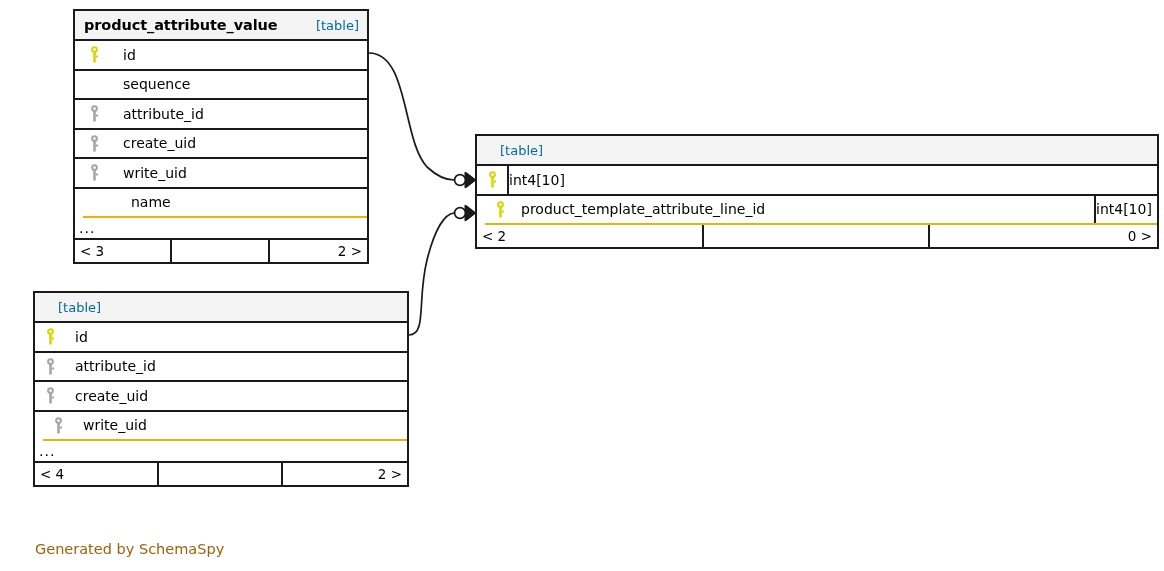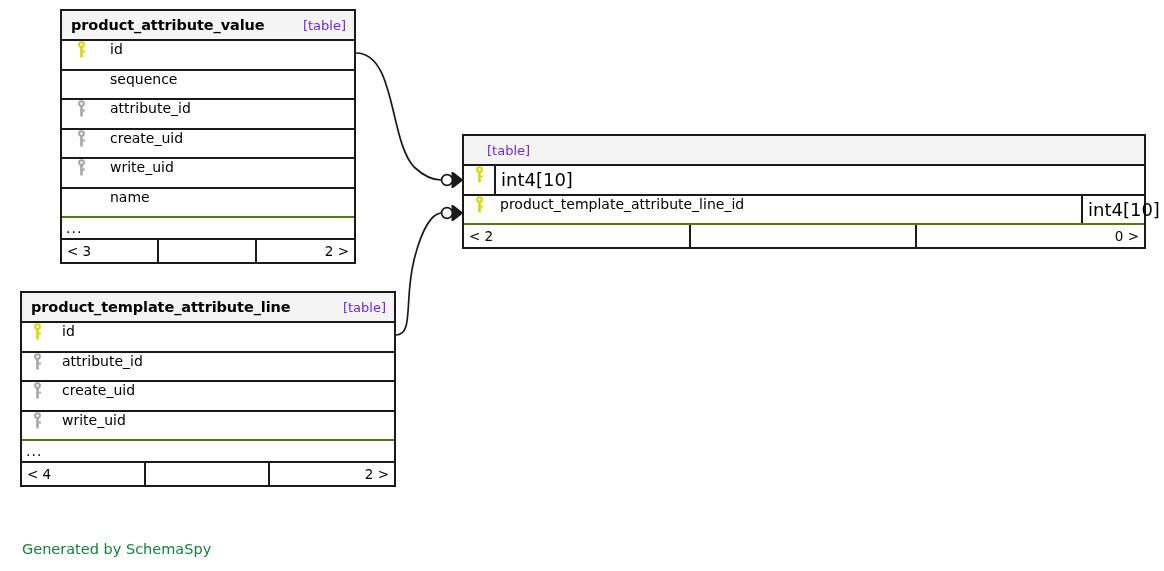--- a/index.html
+++ b/index.html
@@ -19,7 +19,7 @@
 
   #diagram-canvas {
     position: absolute;
-    left: 4px; top: 0;
+    left: 17px; top: 0;
     width: 1124px;
     height: 571px;
   }

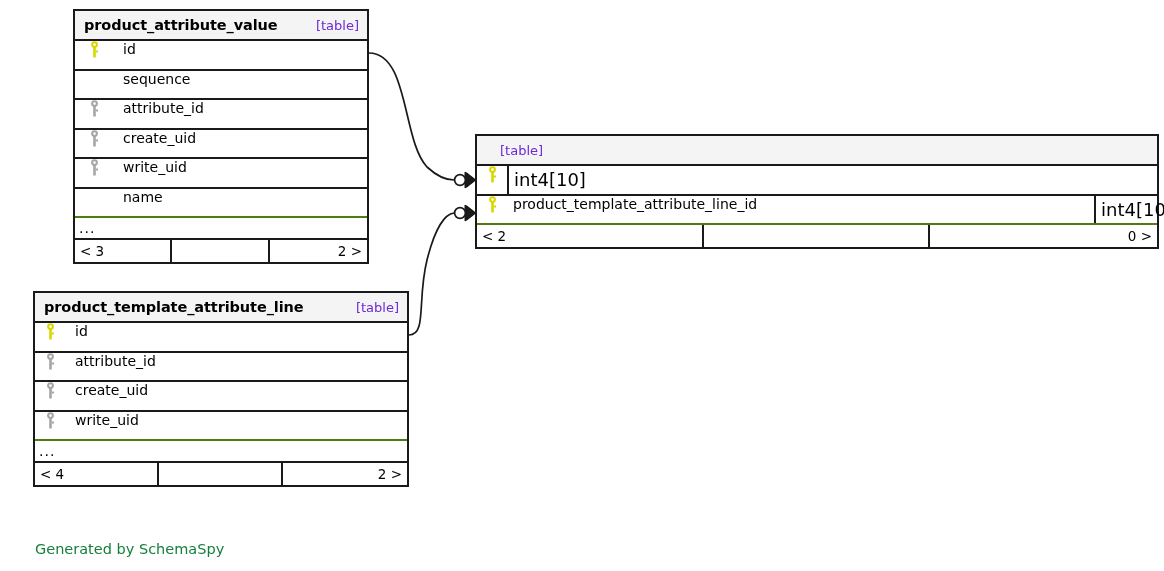--- a/index.html
+++ b/index.html
@@ -61,7 +61,7 @@
   .tbl-tag {
     font-size: 13px;
     font-weight: normal;
-    color: #6d28d9;
+    color: #0369a1;
     margin-left: 14px;
     white-space: nowrap;
   }

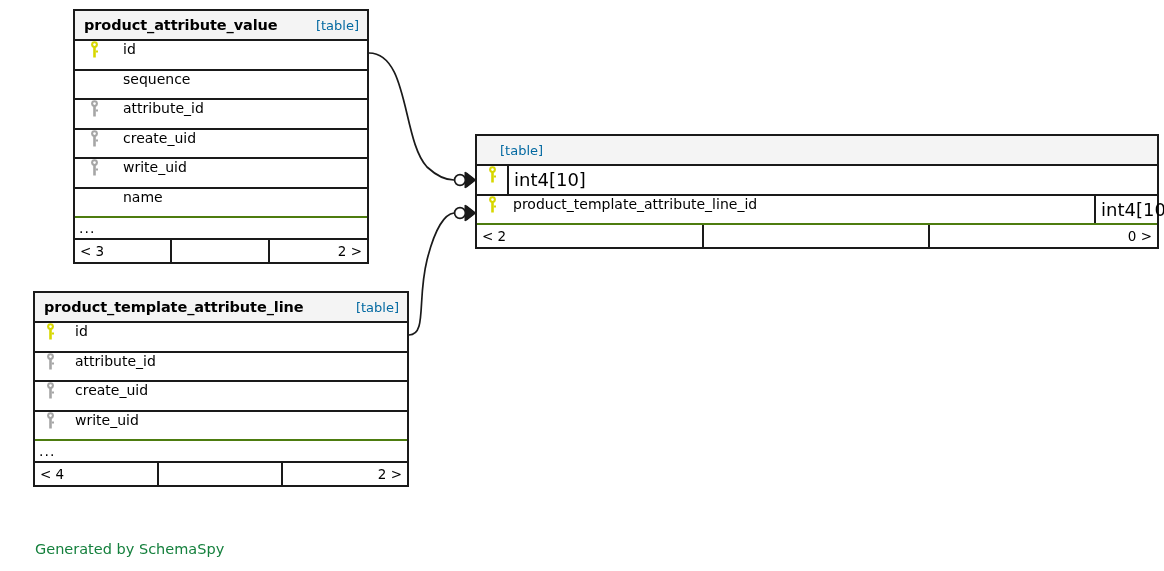--- a/index.html
+++ b/index.html
@@ -68,7 +68,7 @@
 
   .col-row {
     display: flex;
-    align-items: flex-start;
+    align-items: center;
     box-sizing: border-box;
     height: 29.5px;
     border-bottom: 2px solid #1a1a1a;

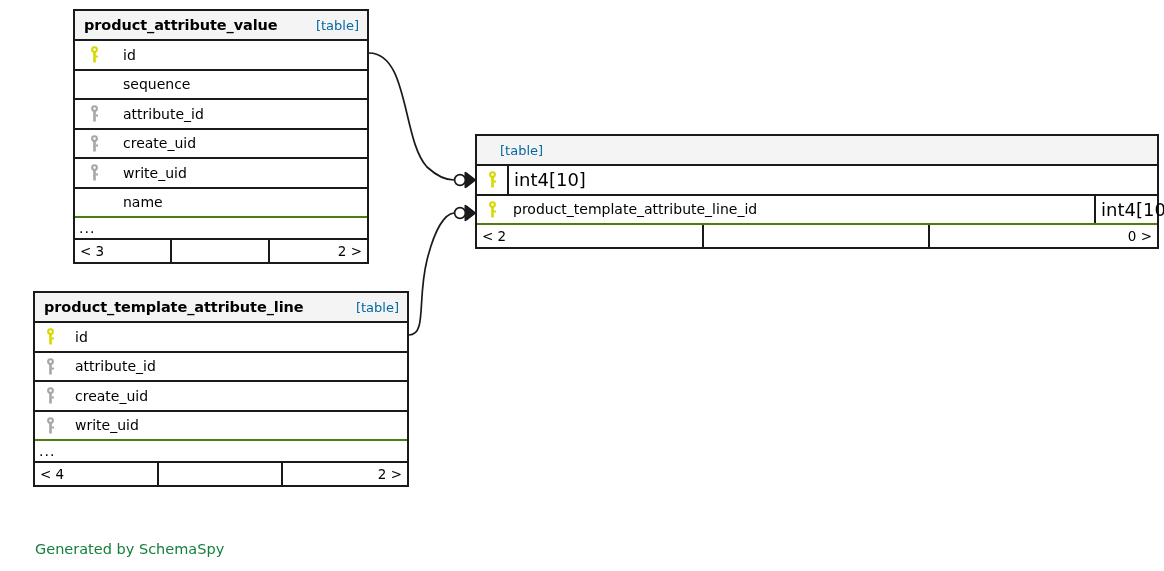--- a/index.html
+++ b/index.html
@@ -99,8 +99,7 @@
     width: 63px;
     min-width: 63px;
     border-left: 2px solid #1a1a1a;
-    font-size: 18px;
-    padding-left: 5px;
+    font-size: 14px;
     height: 100%;
     display: flex;
     align-items: center;

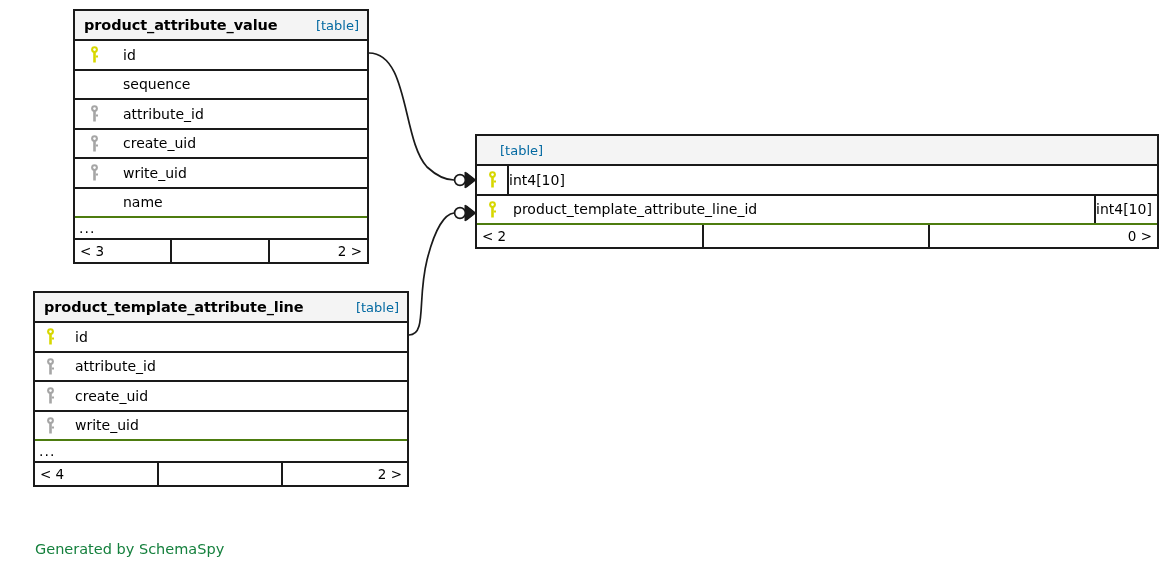--- a/index.html
+++ b/index.html
@@ -74,7 +74,7 @@
     border-bottom: 2px solid #1a1a1a;
     background: #ffffff;
   }
-  .col-row.last-col { border-bottom: 2px solid #4d7c0f; }
+  .col-row.last-col { border-bottom: 2px solid #eab308; margin-left: 8px; }
 
   .key-cell {
     width: 30px;

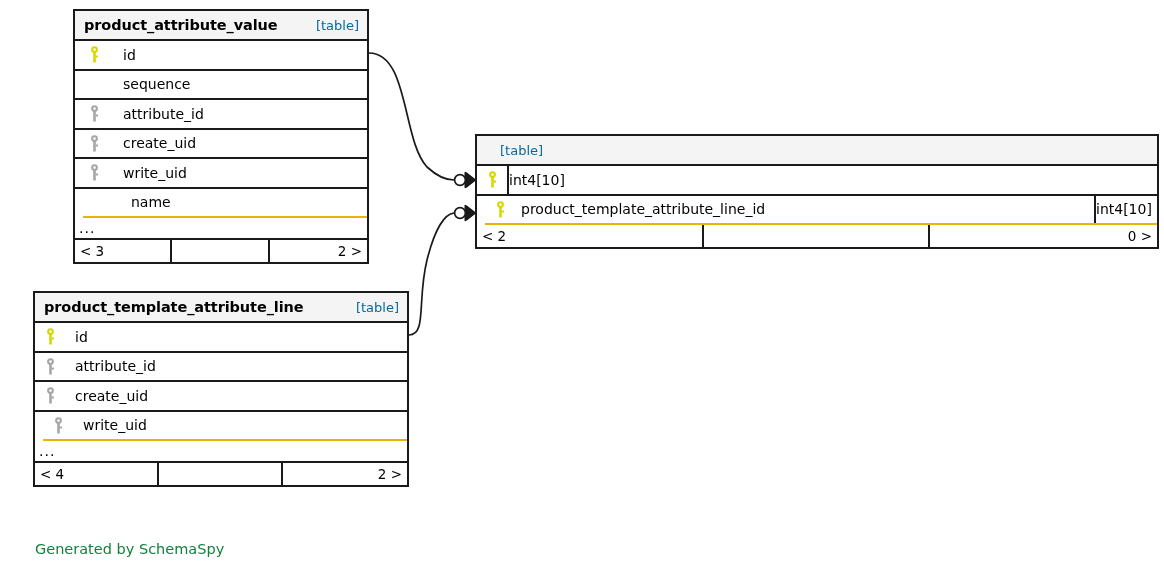--- a/index.html
+++ b/index.html
@@ -289,7 +289,6 @@
   <div class="er-table" id="tbl-ptal" style="left:16px; top:291px; width:376px;">
 
     <div class="tbl-header">
-      <span class="tbl-name">product_template_attribute_line</span>
       <span class="tbl-tag">[table]</span>
     </div>
 

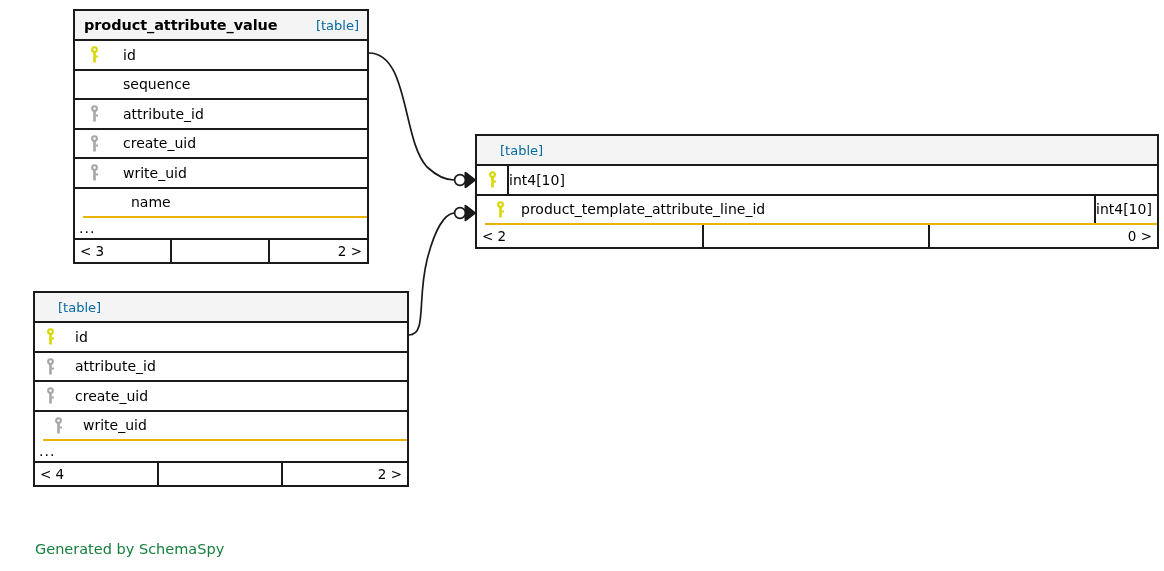--- a/index.html
+++ b/index.html
@@ -145,7 +145,7 @@
     left: 18px;
     top: 541px;
     font-size: 14.5px;
-    color: #15803d;
+    color: #a16207;
     white-space: nowrap;
     z-index: 4;
   }

